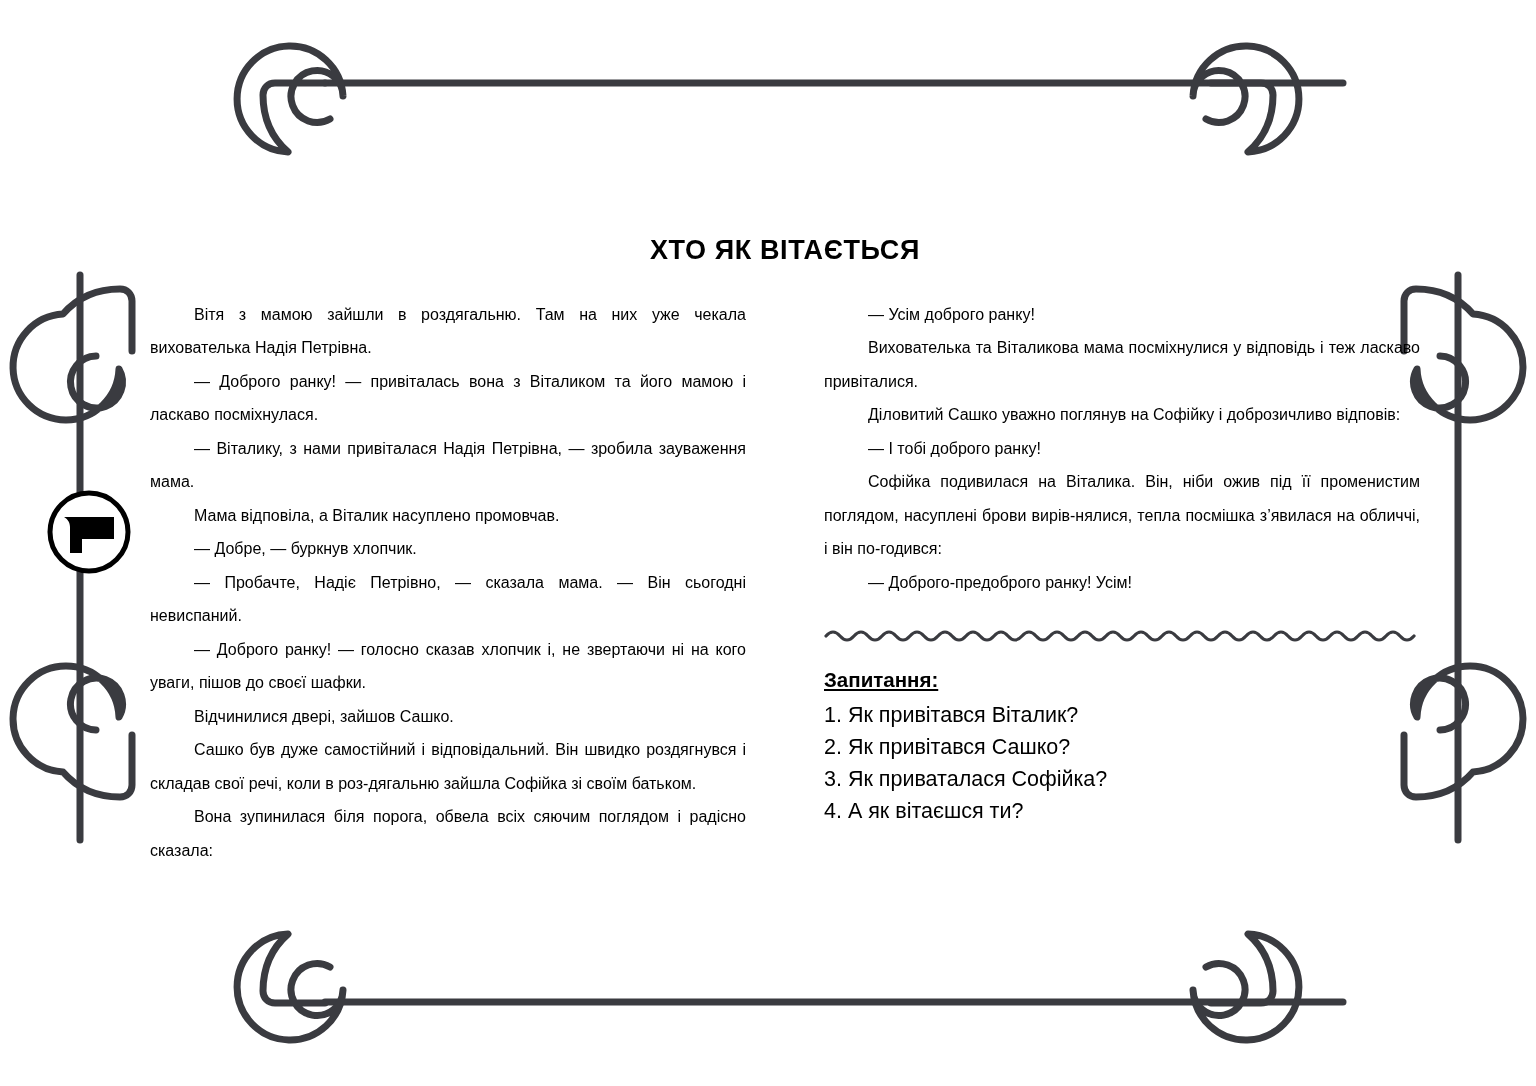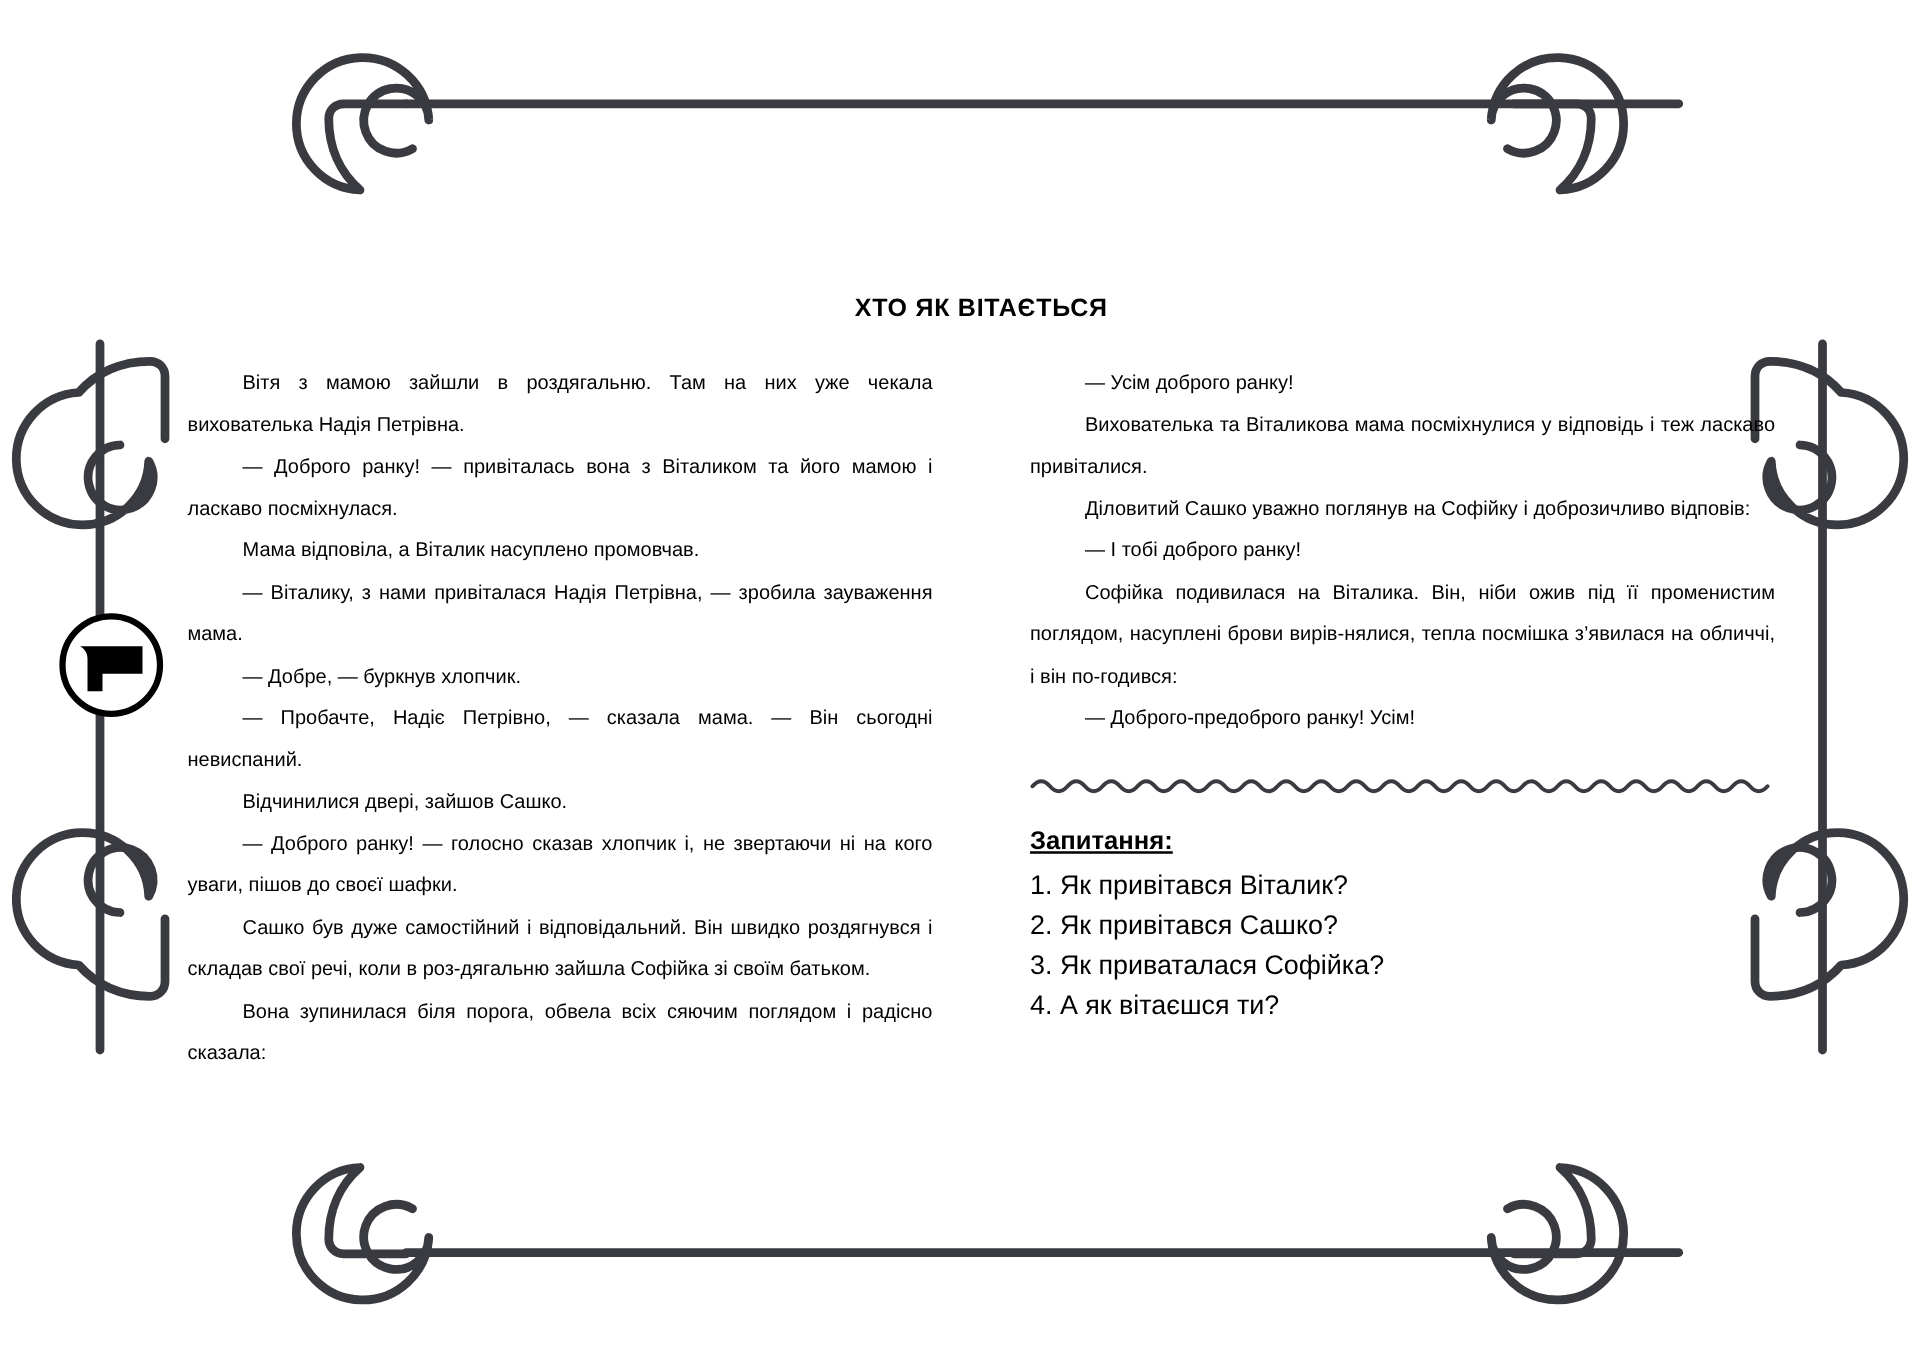--- a/index.html
+++ b/index.html
@@ -53,7 +53,7 @@
 
   #doc-title {
     text-align: center;
-    font-size: 20px;
+    font-size: 27px;
     font-weight: bold;
     letter-spacing: 0.6px;
     color: #000;

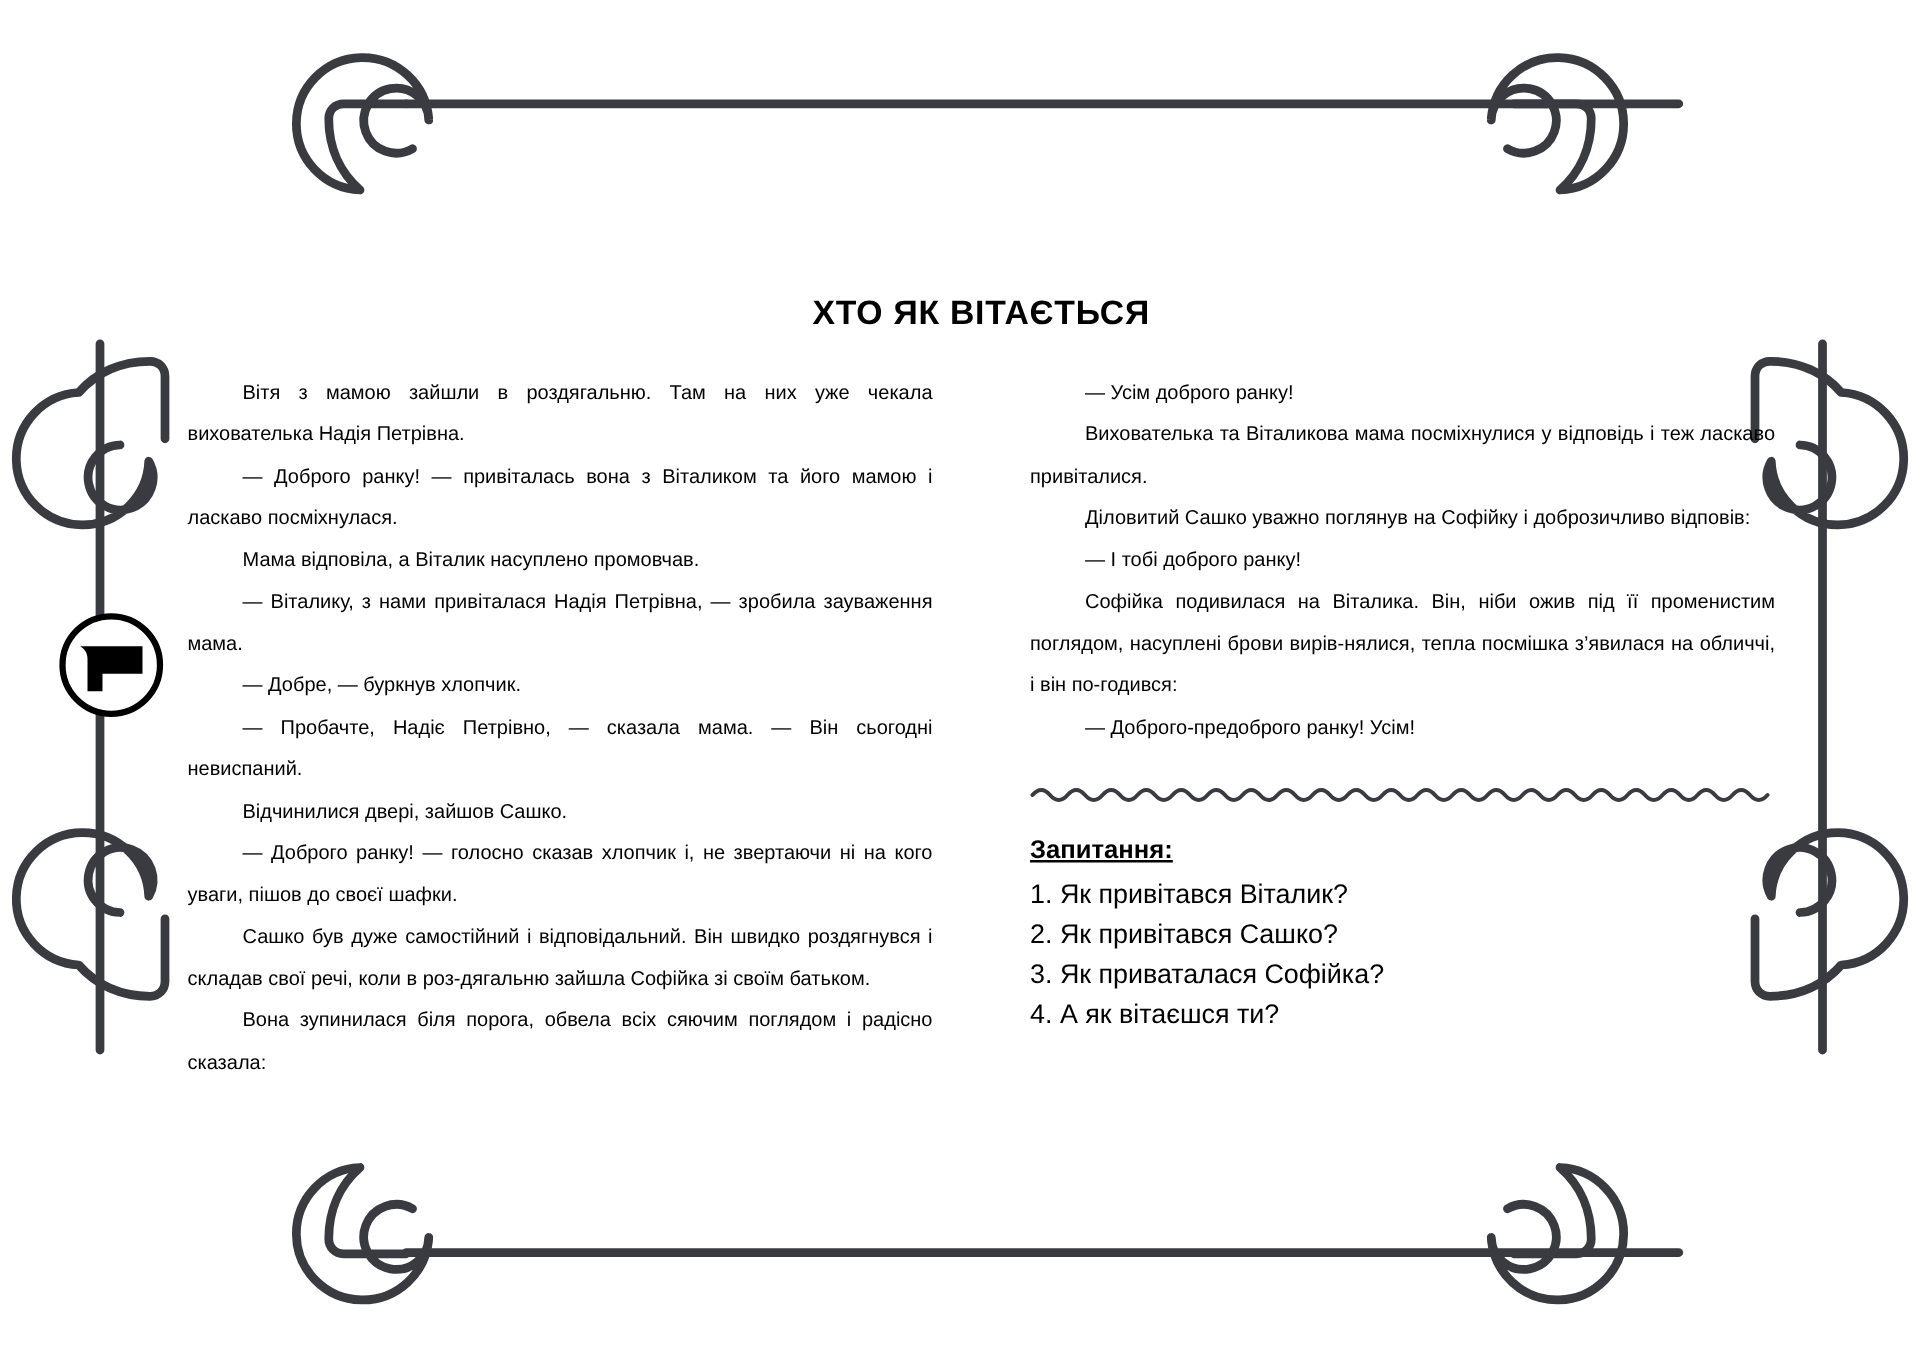--- a/index.html
+++ b/index.html
@@ -178,8 +178,8 @@
       <div class="column">
         <p class="para">Вітя з мамою зайшли в роздягальню. Там на них уже чекала вихователька Надія Петрівна.</p>
         <p class="para">— Доброго ранку! — привіталась вона з Віталиком та його мамою і ласкаво посміхнулася.</p>
+        <p class="para">— Віталику, з нами привіталася Надія Петрівна, — зробила зауваження мама.</p>
         <p class="para last-line-left">Мама відповіла, а Віталик насуплено промовчав.</p>
-        <p class="para">— Віталику, з нами привіталася Надія Петрівна, — зробила зауваження мама.</p>
         <p class="para last-line-left">— Добре, — буркнув хлопчик.</p>
         <p class="para">— Пробачте, Надіє Петрівно, — сказала мама. — Він сьогодні невиспаний.</p>
         <p class="para last-line-left">Відчинилися двері, зайшов Сашко.</p>

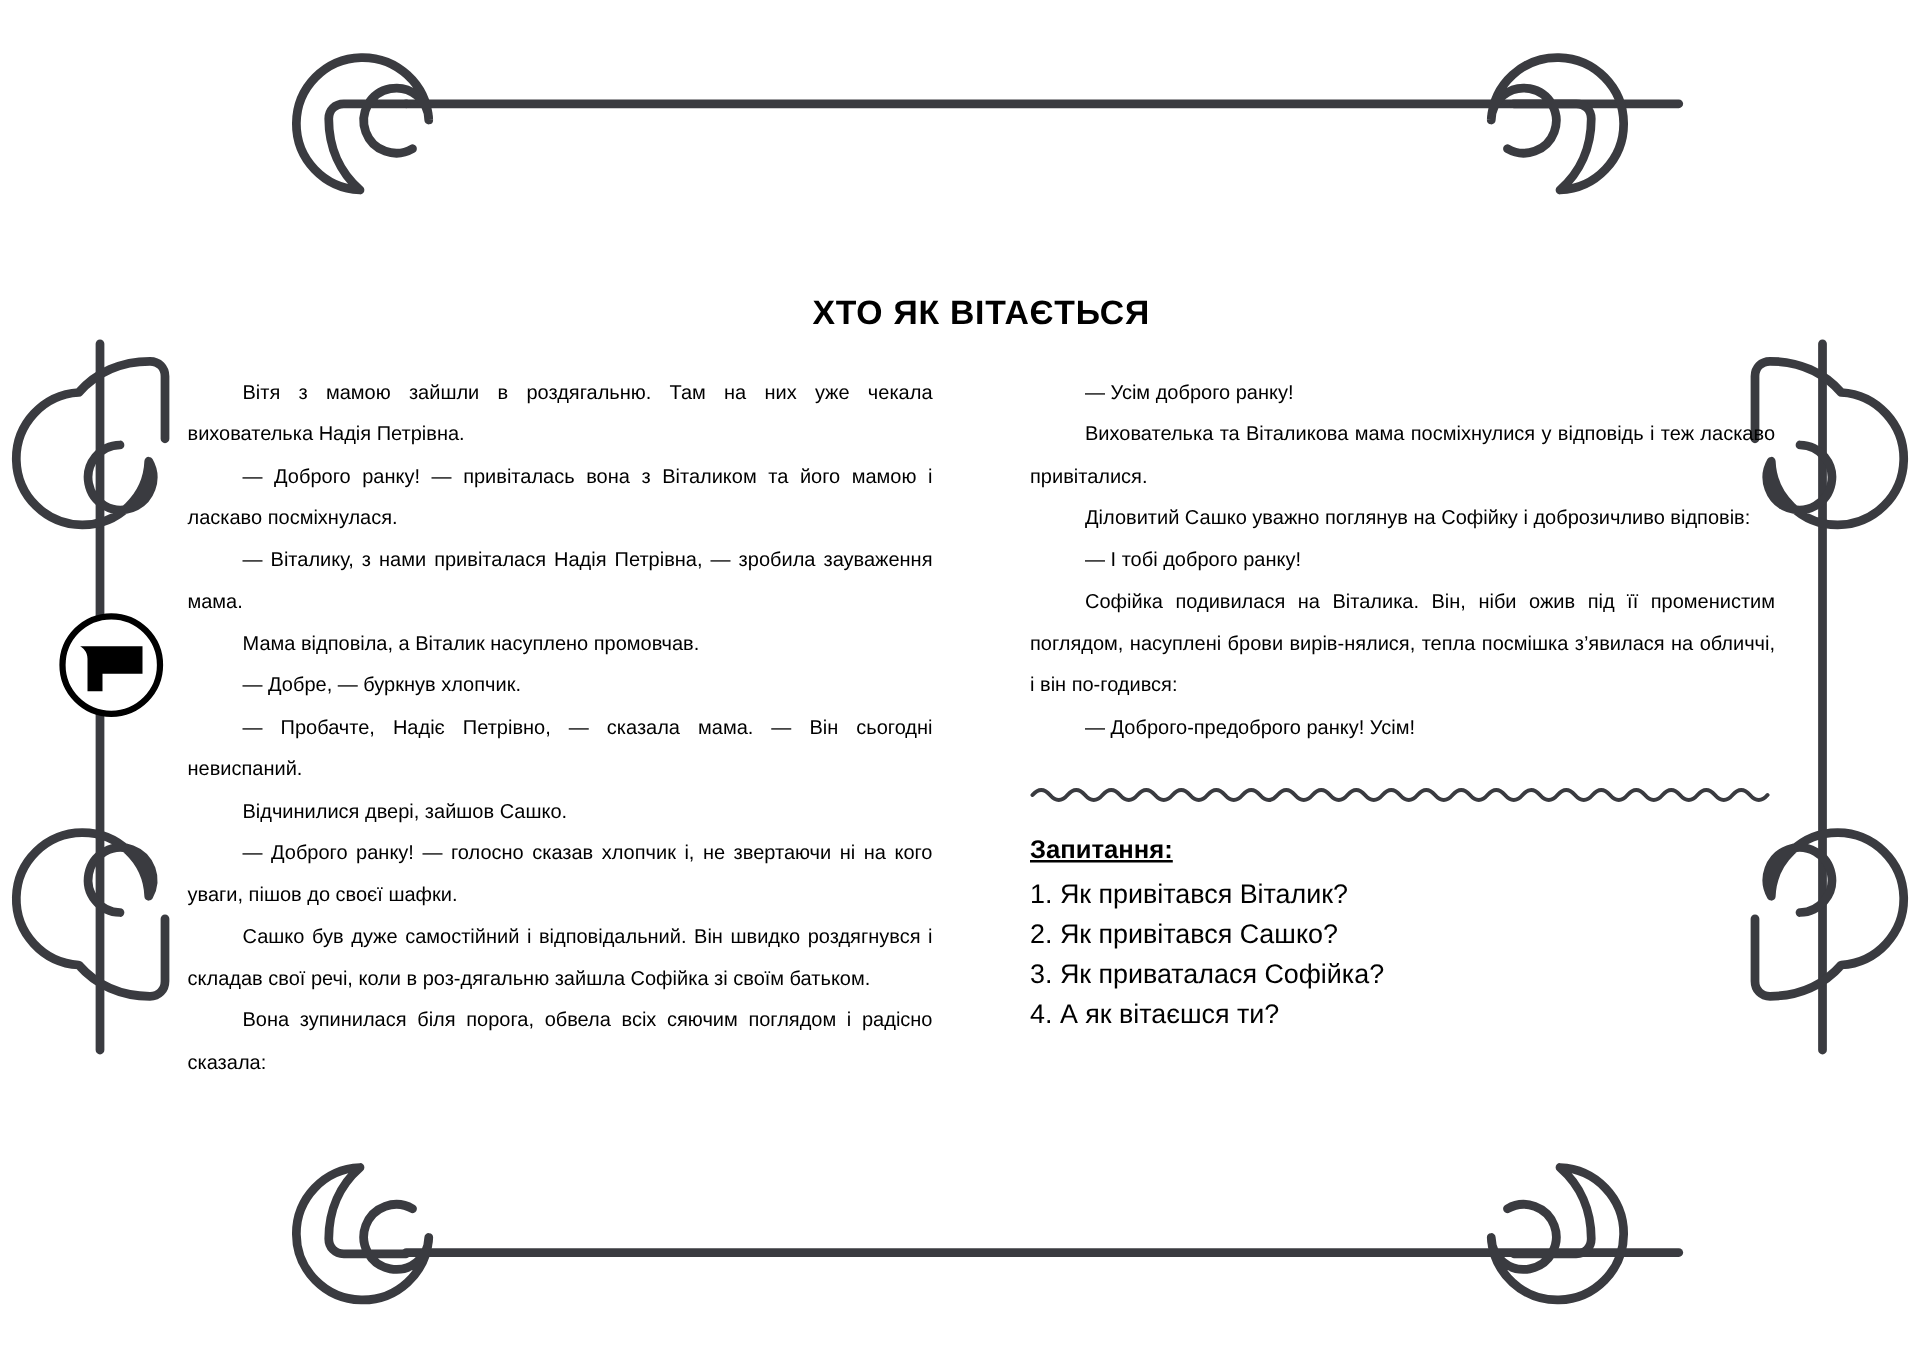--- a/index.html
+++ b/index.html
@@ -182,8 +182,8 @@
         <p class="para last-line-left">Мама відповіла, а Віталик насуплено промовчав.</p>
         <p class="para last-line-left">— Добре, — буркнув хлопчик.</p>
         <p class="para">— Пробачте, Надіє Петрівно, — сказала мама. — Він сьогодні невиспаний.</p>
+        <p class="para">— Доброго ранку! — голосно сказав хлопчик і, не звертаючи ні на кого уваги, пішов до своєї шафки.</p>
         <p class="para last-line-left">Відчинилися двері, зайшов Сашко.</p>
-        <p class="para">— Доброго ранку! — голосно сказав хлопчик і, не звертаючи ні на кого уваги, пішов до своєї шафки.</p>
         <p class="para">Сашко був дуже самостійний і відповідальний. Він швидко роздягнувся і складав свої речі, коли в роз-дягальню зайшла Софійка зі своїм батьком.</p>
         <p class="para">Вона зупинилася біля порога, обвела всіх сяючим поглядом і радісно сказала:</p>
       </div>

